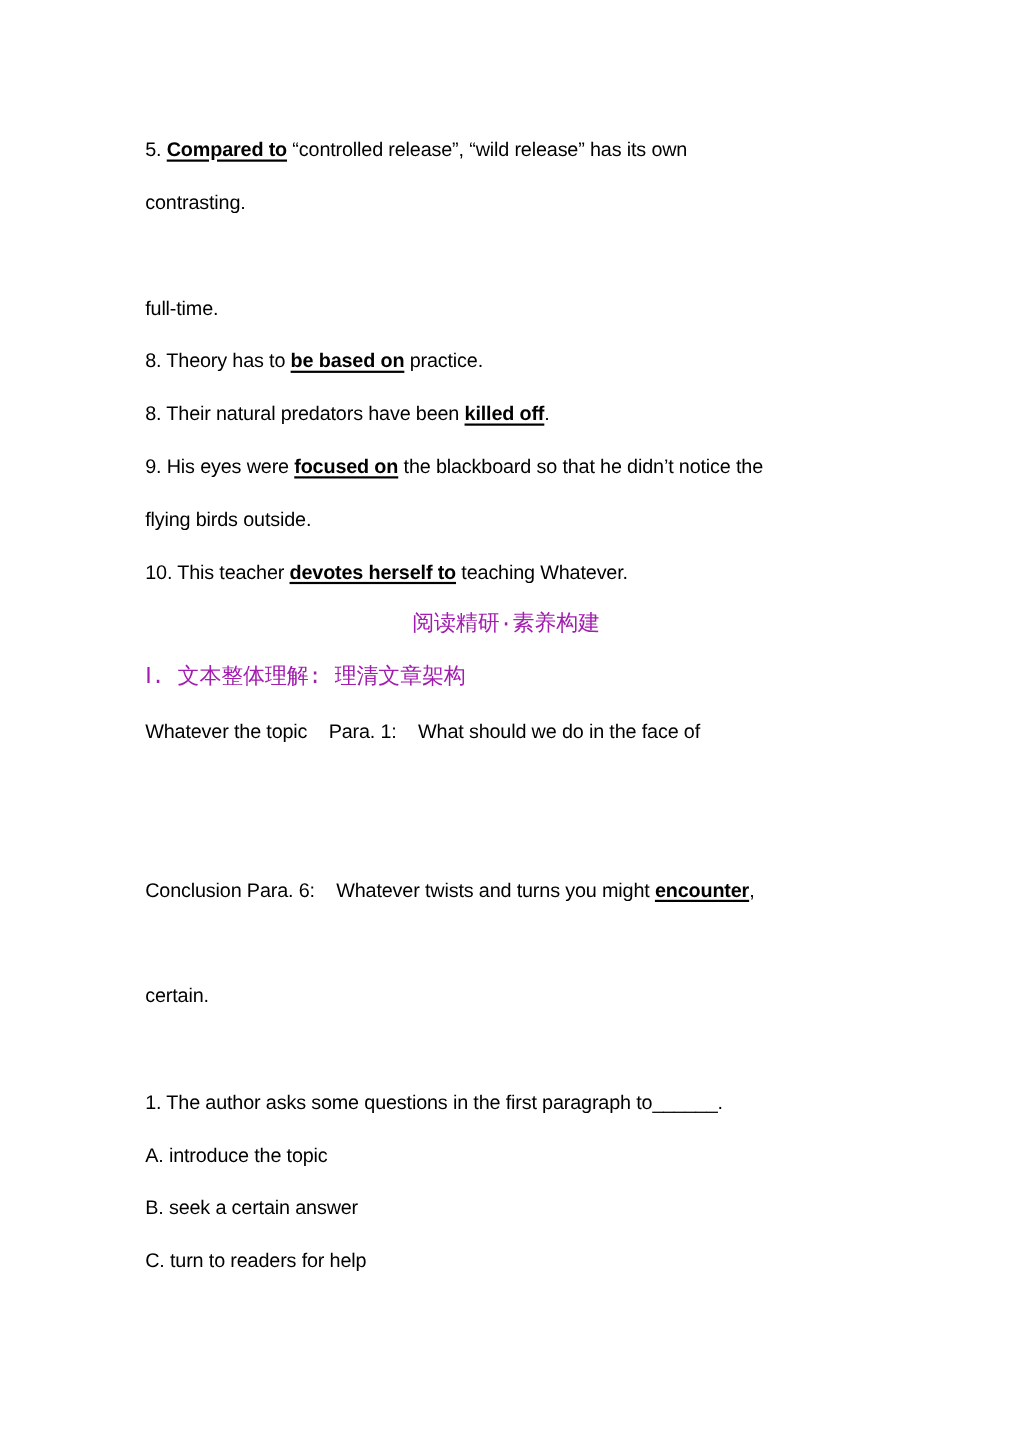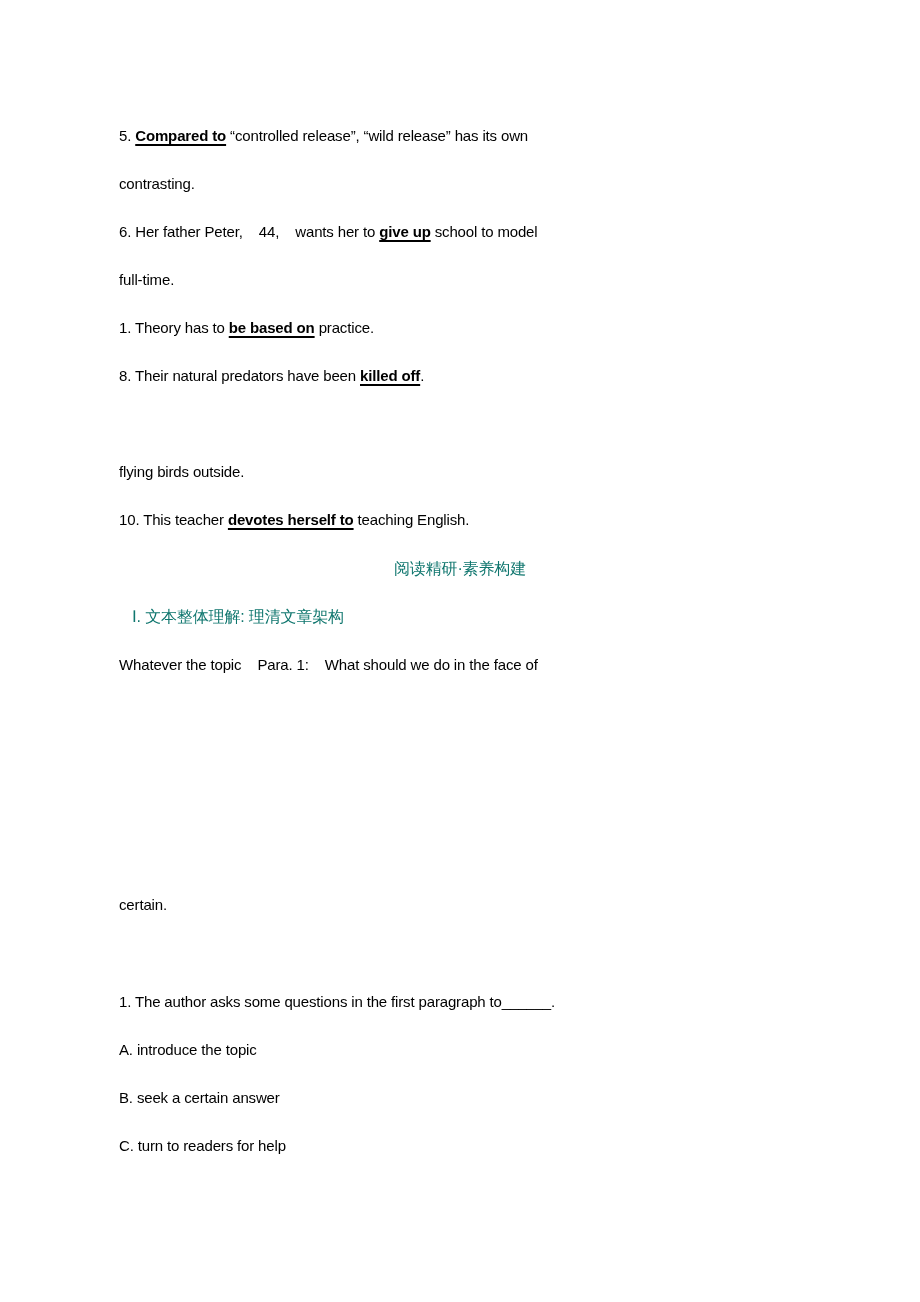--- a/index.html
+++ b/index.html
@@ -10,8 +10,8 @@
     }
     .page { position: absolute; left: 0; top: 0; width: 920px; height: 1302px; }
     .line {
-      position: absolute; left: 119px; white-space: pre;
-      font-size: 15px; line-height: 26px; letter-spacing: -0.15px;
+      position: absolute; left: 132px; white-space: pre;
+      font-size: 18px; line-height: 26px; letter-spacing: -0.15px;
     }
     .line b { font-weight: bold; text-decoration: underline; text-underline-offset: 3px; text-decoration-thickness: 1.5px; }
     .cn {

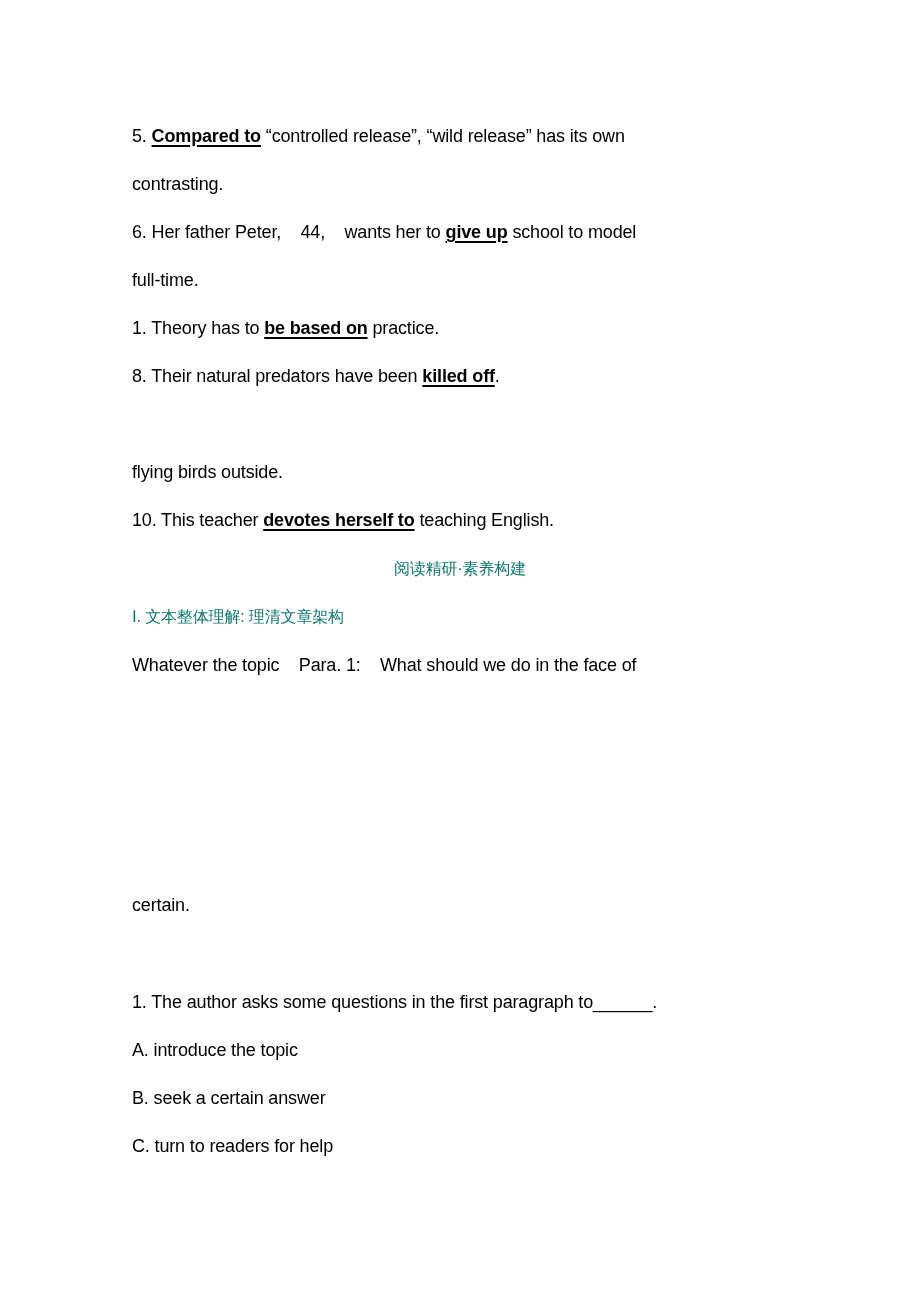--- a/index.html
+++ b/index.html
@@ -28,7 +28,6 @@
   <div class="line" style="top:123px"><span>5. </span><b>Compared to</b><span> “controlled release”, “wild release” has its own</span></div>
   <div class="line" style="top:171px">contrasting.</div>
 
-  <div class="line" style="top:219px"><span>6. Her father Peter,    44,    wants her to </span><b>give up</b><span> school to model</span></div>
   <div class="line" style="top:267px">full-time.</div>
 
   <div class="line" style="top:315px"><span>1. Theory has to </span><b>be based on</b><span> practice.</span></div>

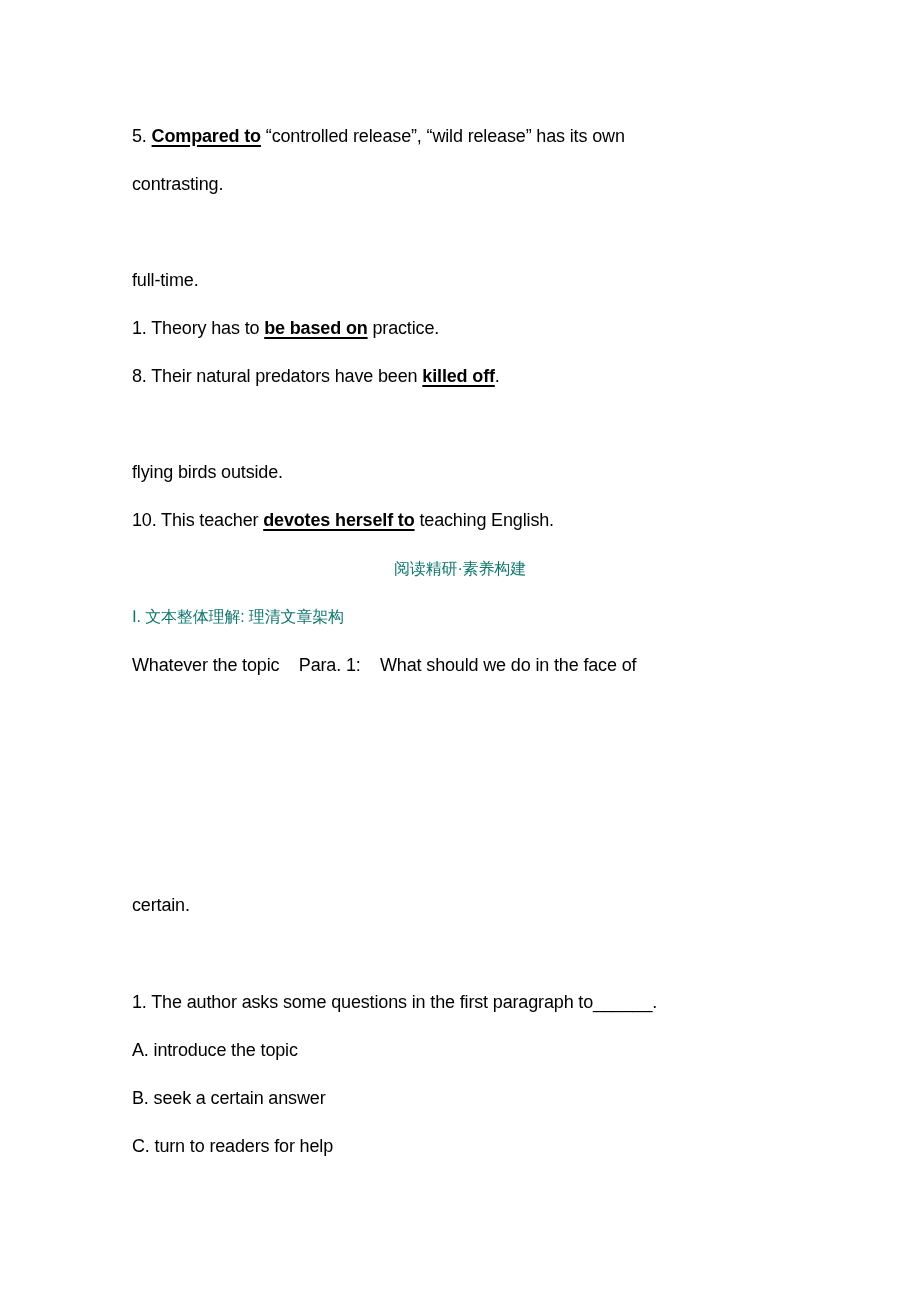--- a/index.html
+++ b/index.html
@@ -30,7 +30,7 @@
 
   <div class="line" style="top:267px">full-time.</div>
 
-  <div class="line" style="top:315px"><span>1. Theory has to </span><b>be based on</b><span> practice.</span></div>
+  <div class="line" style="top:315px"><span>8. Theory has to </span><b>be based on</b><span> practice.</span></div>
 
   <div class="line" style="top:363px"><span>8. Their natural predators have been </span><b>killed off</b><span>.</span></div>
 

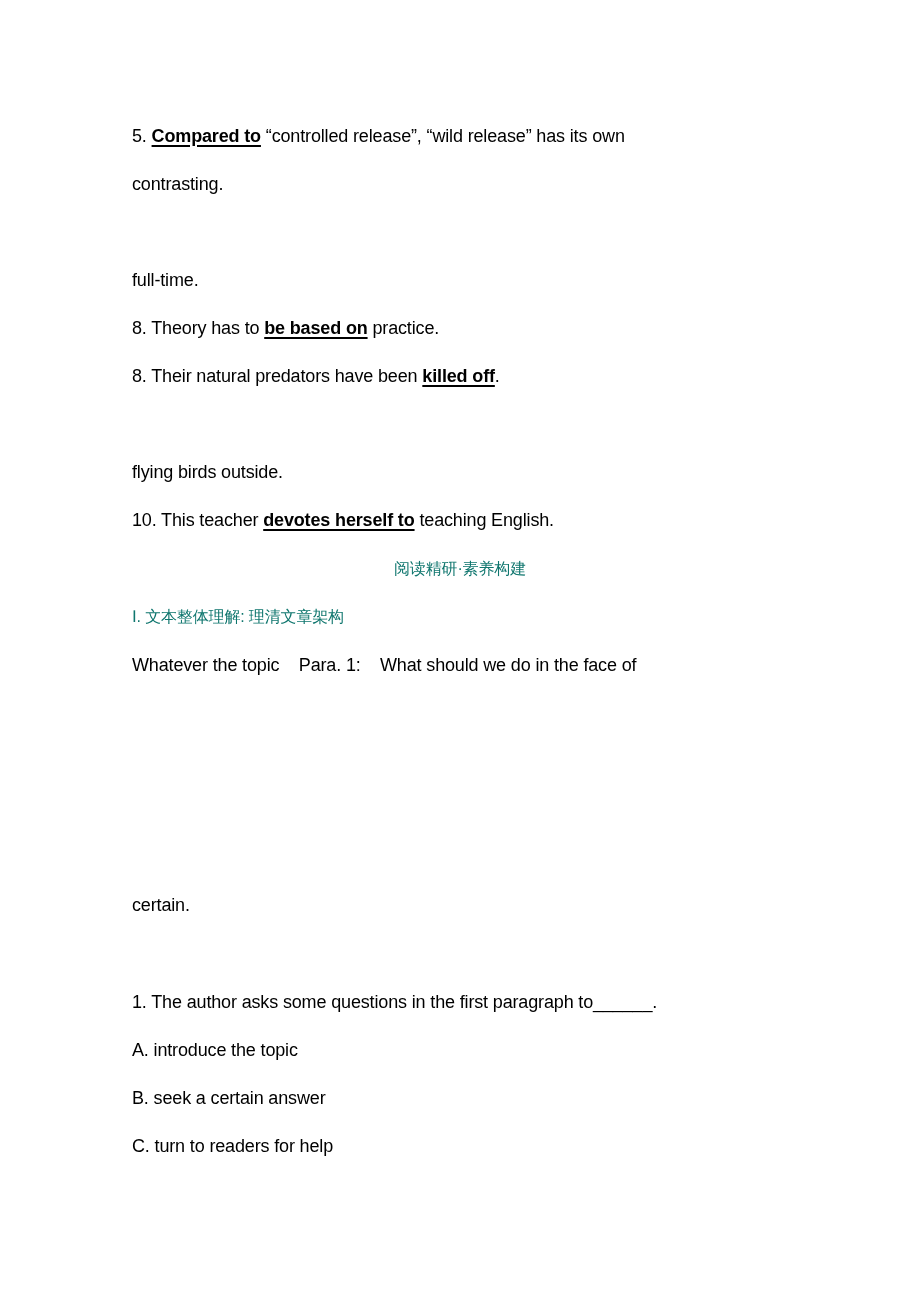--- a/index.html
+++ b/index.html
@@ -34,6 +34,7 @@
 
   <div class="line" style="top:363px"><span>8. Their natural predators have been </span><b>killed off</b><span>.</span></div>
 
+  <div class="line" style="top:411px"><span>9. His eyes were </span><b>focused on</b><span> the blackboard so that he didn’t notice the</span></div>
   <div class="line" style="top:459px">flying birds outside.</div>
 
   <div class="line" style="top:507px"><span>10. This teacher </span><b>devotes herself to</b><span> teaching English.</span></div>

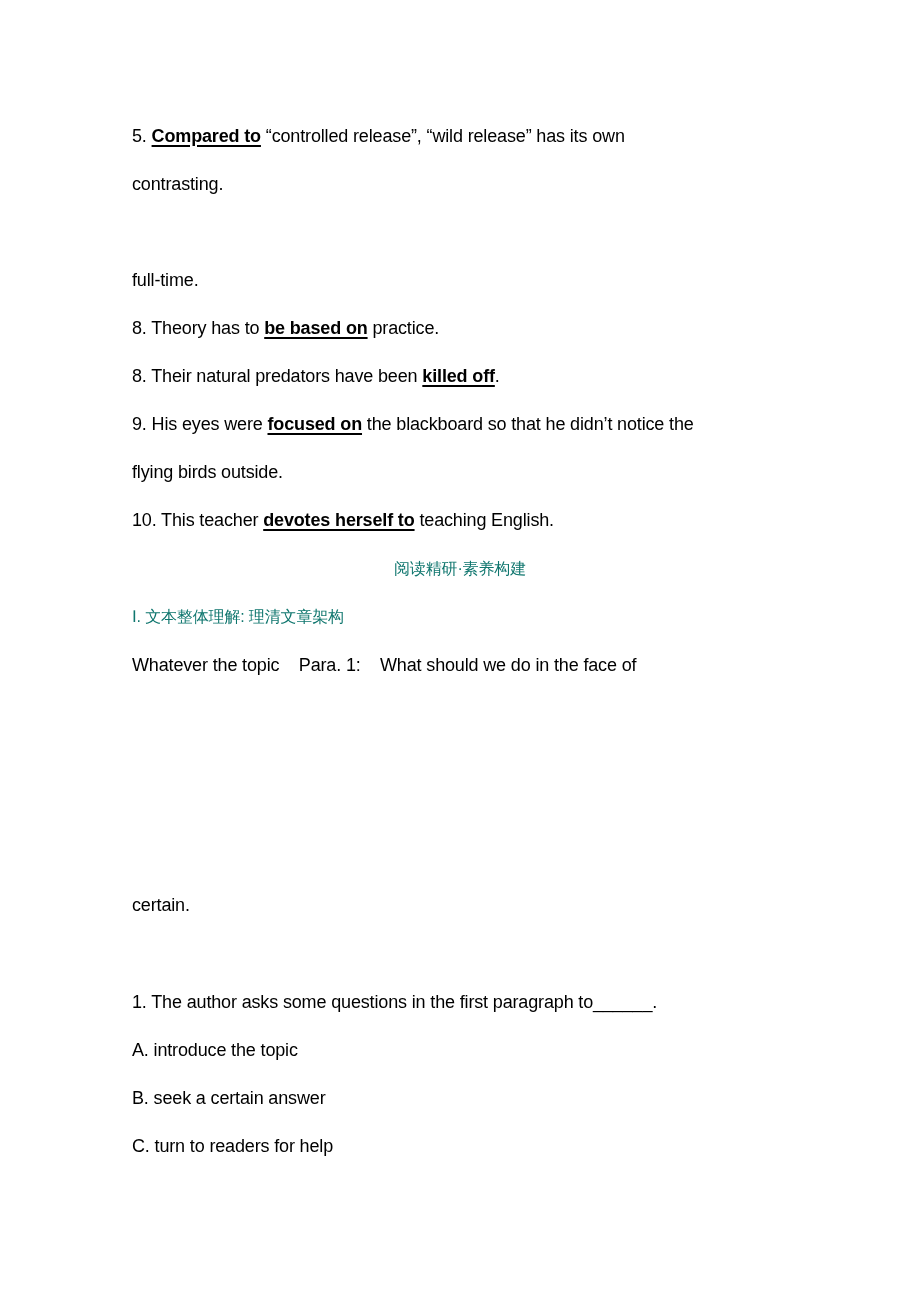--- a/index.html
+++ b/index.html
@@ -37,7 +37,7 @@
   <div class="line" style="top:411px"><span>9. His eyes were </span><b>focused on</b><span> the blackboard so that he didn’t notice the</span></div>
   <div class="line" style="top:459px">flying birds outside.</div>
 
-  <div class="line" style="top:507px"><span>10. This teacher </span><b>devotes herself to</b><span> teaching English.</span></div>
+  <div class="line" style="top:507px"><span>10. This teacher </span><b>devotes herself to</b><span> teaching Whatever.</span></div>
 
   <div class="line cn center" style="top:556px">阅读精研·素养构建</div>
 

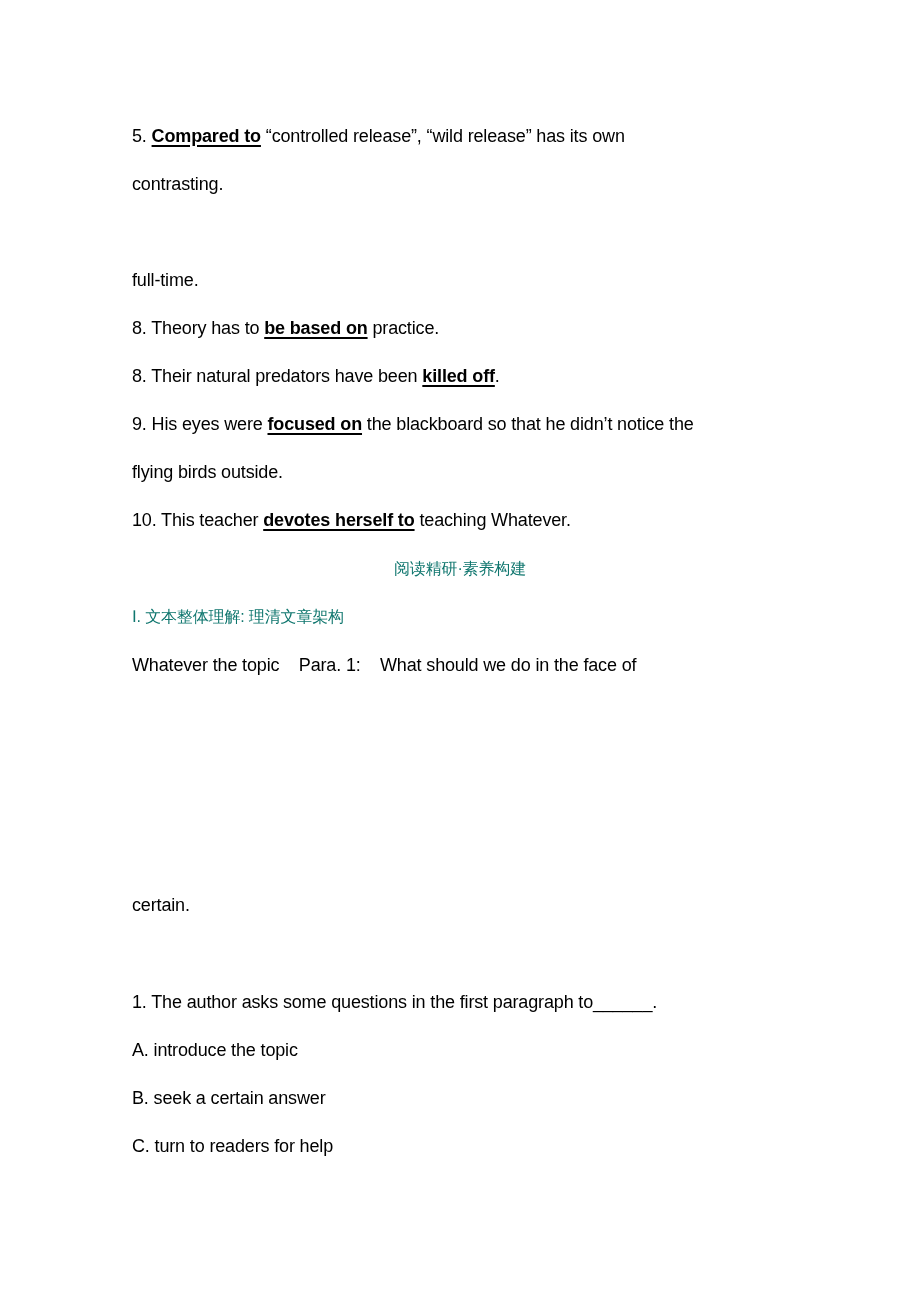--- a/index.html
+++ b/index.html
@@ -15,8 +15,8 @@
     }
     .line b { font-weight: bold; text-decoration: underline; text-underline-offset: 3px; text-decoration-thickness: 1.5px; }
     .cn {
-      font-family: Liberation Sans, sans-serif;
-      font-size: 16px; color: #0f766e;
+      font-family: Liberation Mono, monospace;
+      font-size: 20px; color: #a21caf;
     }
     .center { left: 0; width: 920px; text-align: center; }
   </style>

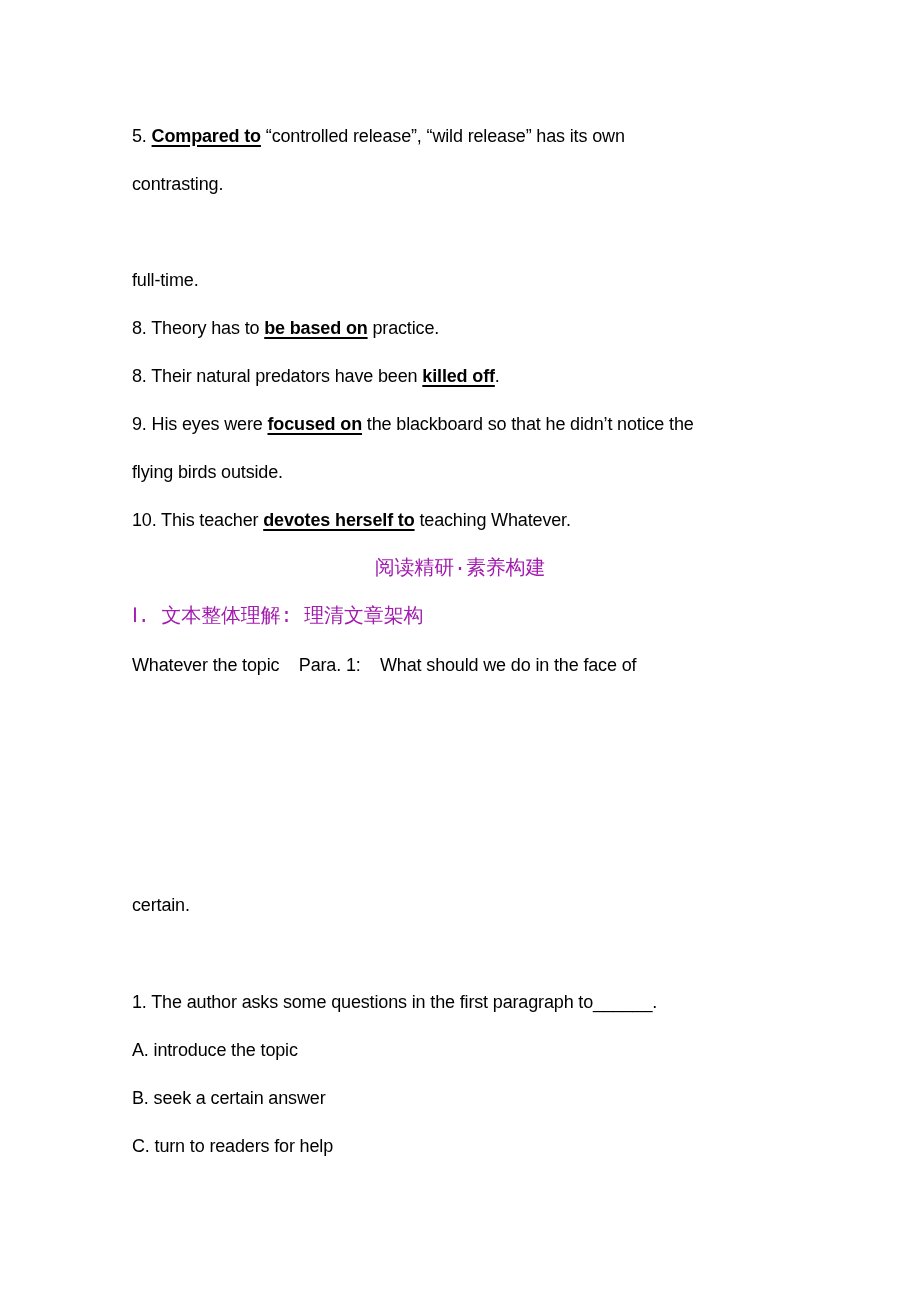--- a/index.html
+++ b/index.html
@@ -43,6 +43,7 @@
 
   <div class="line cn" style="top:604px; left:132px">Ⅰ. 文本整体理解: 理清文章架构</div>
   <div class="line" style="top:652px">Whatever the topic    Para. 1:    What should we do in the face of</div>
+  <div class="line" style="top:796px"><span>Conclusion Para. 6:    Whatever twists and turns you might </span><b>encounter</b><span>,</span></div>
   <div class="line" style="top:892px">certain.</div>
 
   <div class="line" style="top:989px">1. The author asks some questions in the first paragraph to______.</div>

